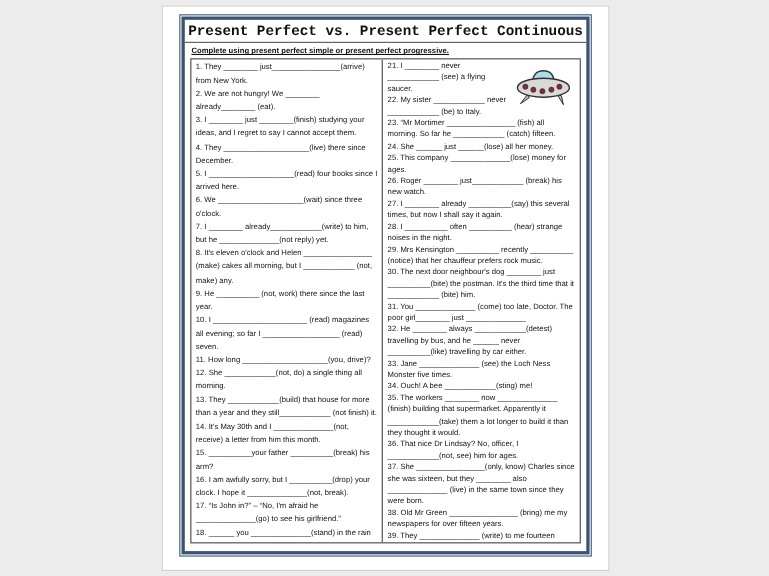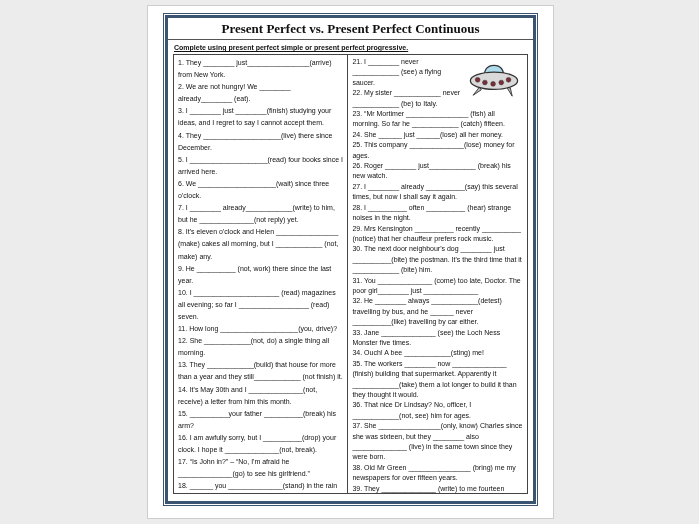--- a/index.html
+++ b/index.html
@@ -24,7 +24,7 @@
     display:flex;flex-direction:column;background:#fff;
   }
   .title{
-    font-family:Liberation Serif, serif;font-weight:bold;font-size:13px;
+    font-family:Liberation Mono, monospace;font-weight:bold;font-size:13px;
     color:#111;text-align:center;padding:3px 0 2px;
     border-bottom:1px solid #555;
   }

